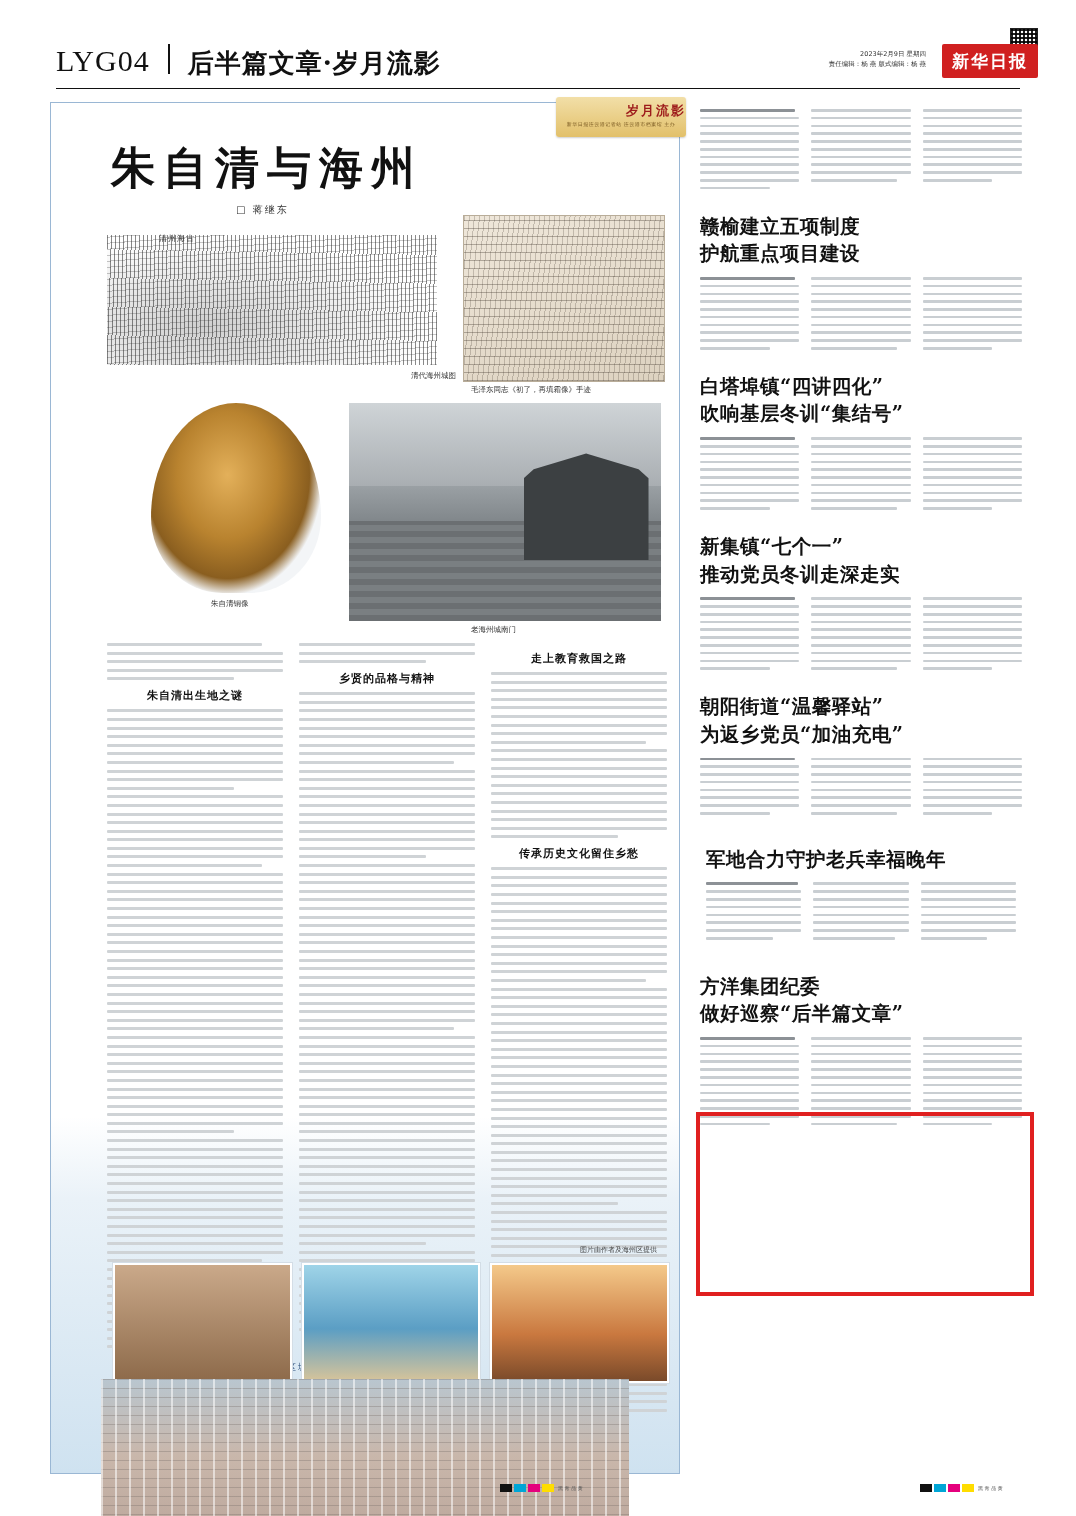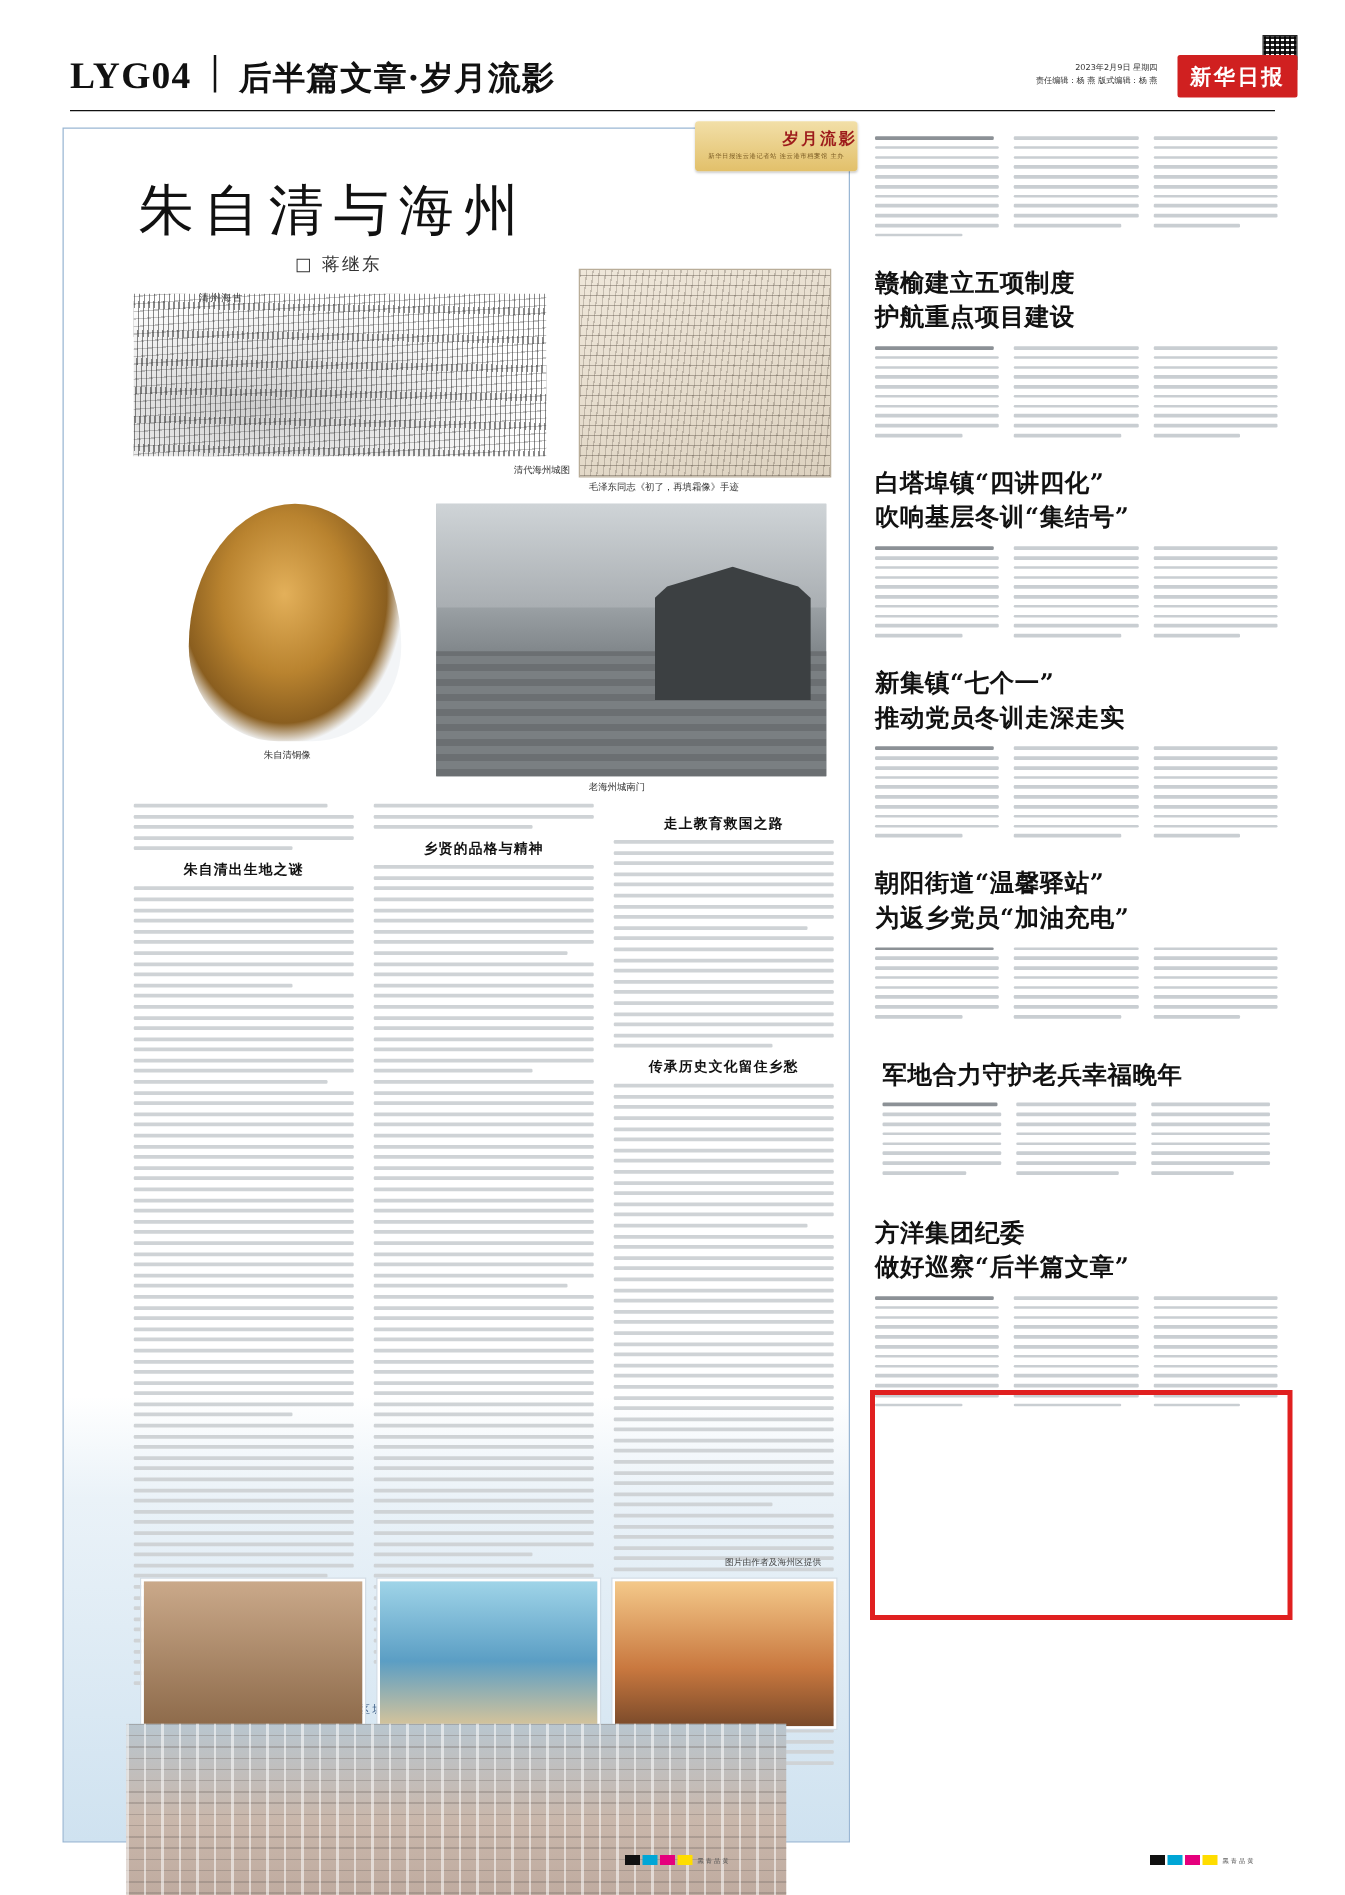--- a/index.html
+++ b/index.html
@@ -16,7 +16,7 @@
   
   .masthead{position:absolute;left:0;top:0;width:1076px;height:96px;}
   .mast-inner{position:absolute;left:56px;top:44px;display:flex;align-items:flex-end;gap:14px;}
-  .mast-code{font-family:"Liberation Serif",serif;font-size:30px;font-weight:700;letter-spacing:1px;color:#111;line-height:1;}
+  .mast-code{font-family:"Liberation Serif",serif;font-size:30px;font-weight:400;letter-spacing:1px;color:#111;line-height:1;}
   .mast-divider{width:2px;height:30px;background:#111;margin:0 4px 2px 4px;}
   .mast-title{font-family:"DejaVu Serif","Liberation Serif",serif;font-size:26px;font-weight:700;color:#111;line-height:1;letter-spacing:1px;}
   .mast-rule{position:absolute;left:56px;top:88px;width:964px;height:1px;background:#111;}

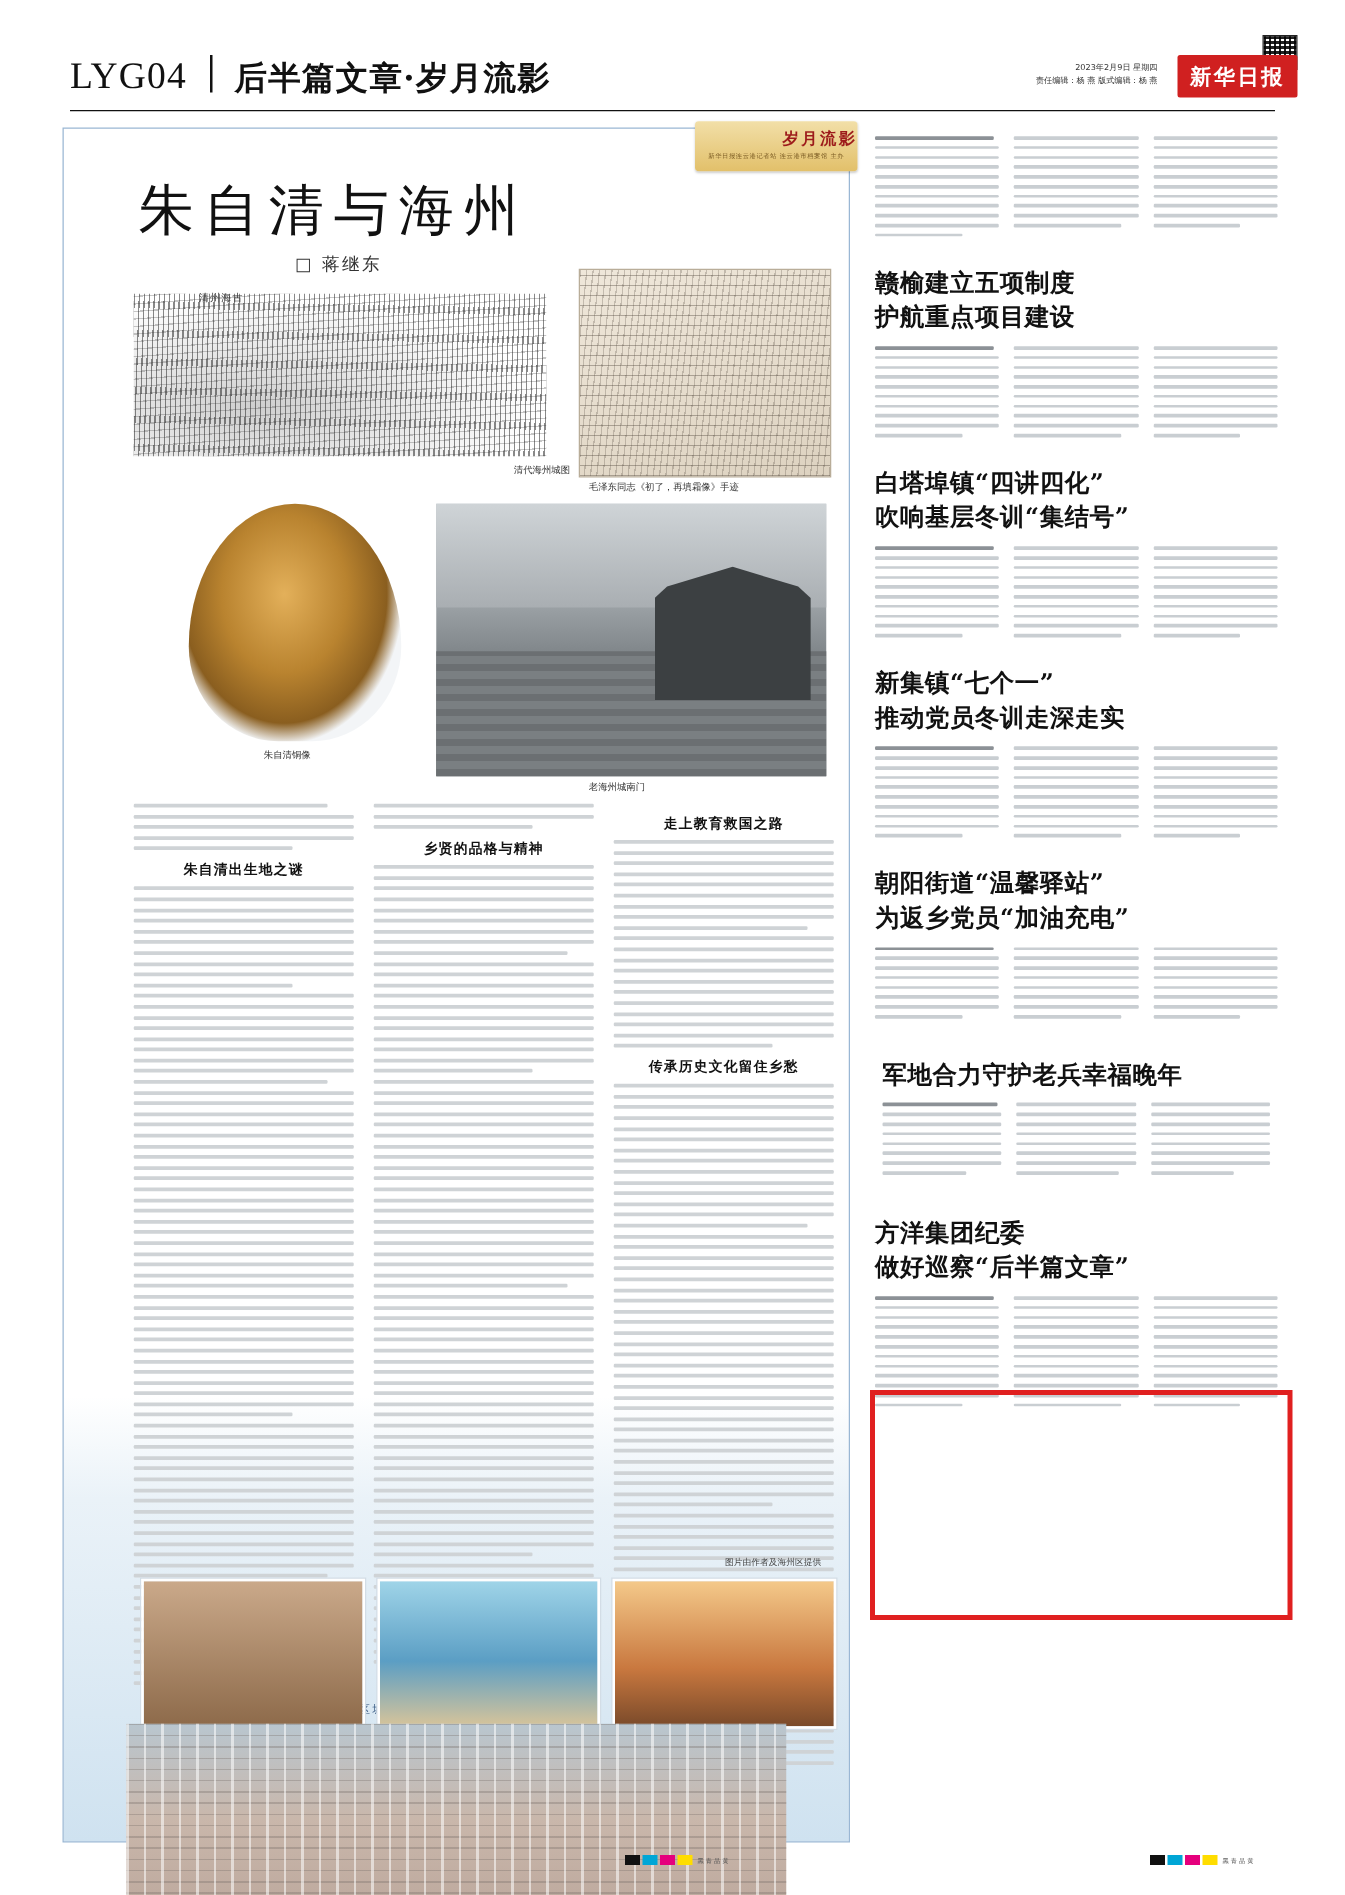--- a/index.html
+++ b/index.html
@@ -38,7 +38,7 @@
   .feat-badge .bs{position:absolute;left:0;right:0;top:24px;text-align:center;font-size:5px;color:#7a5a22;letter-spacing:.5px;}
 
   .feat-title{position:absolute;left:60px;top:36px;font-family:"DejaVu Serif","Liberation Serif",serif;
-              font-size:44px;font-weight:400;letter-spacing:8px;color:#111;}
+              font-size:44px;font-weight:700;letter-spacing:8px;color:#111;}
   .feat-author{position:absolute;left:185px;top:100px;font-size:14px;color:#333;letter-spacing:2px;}
 
   

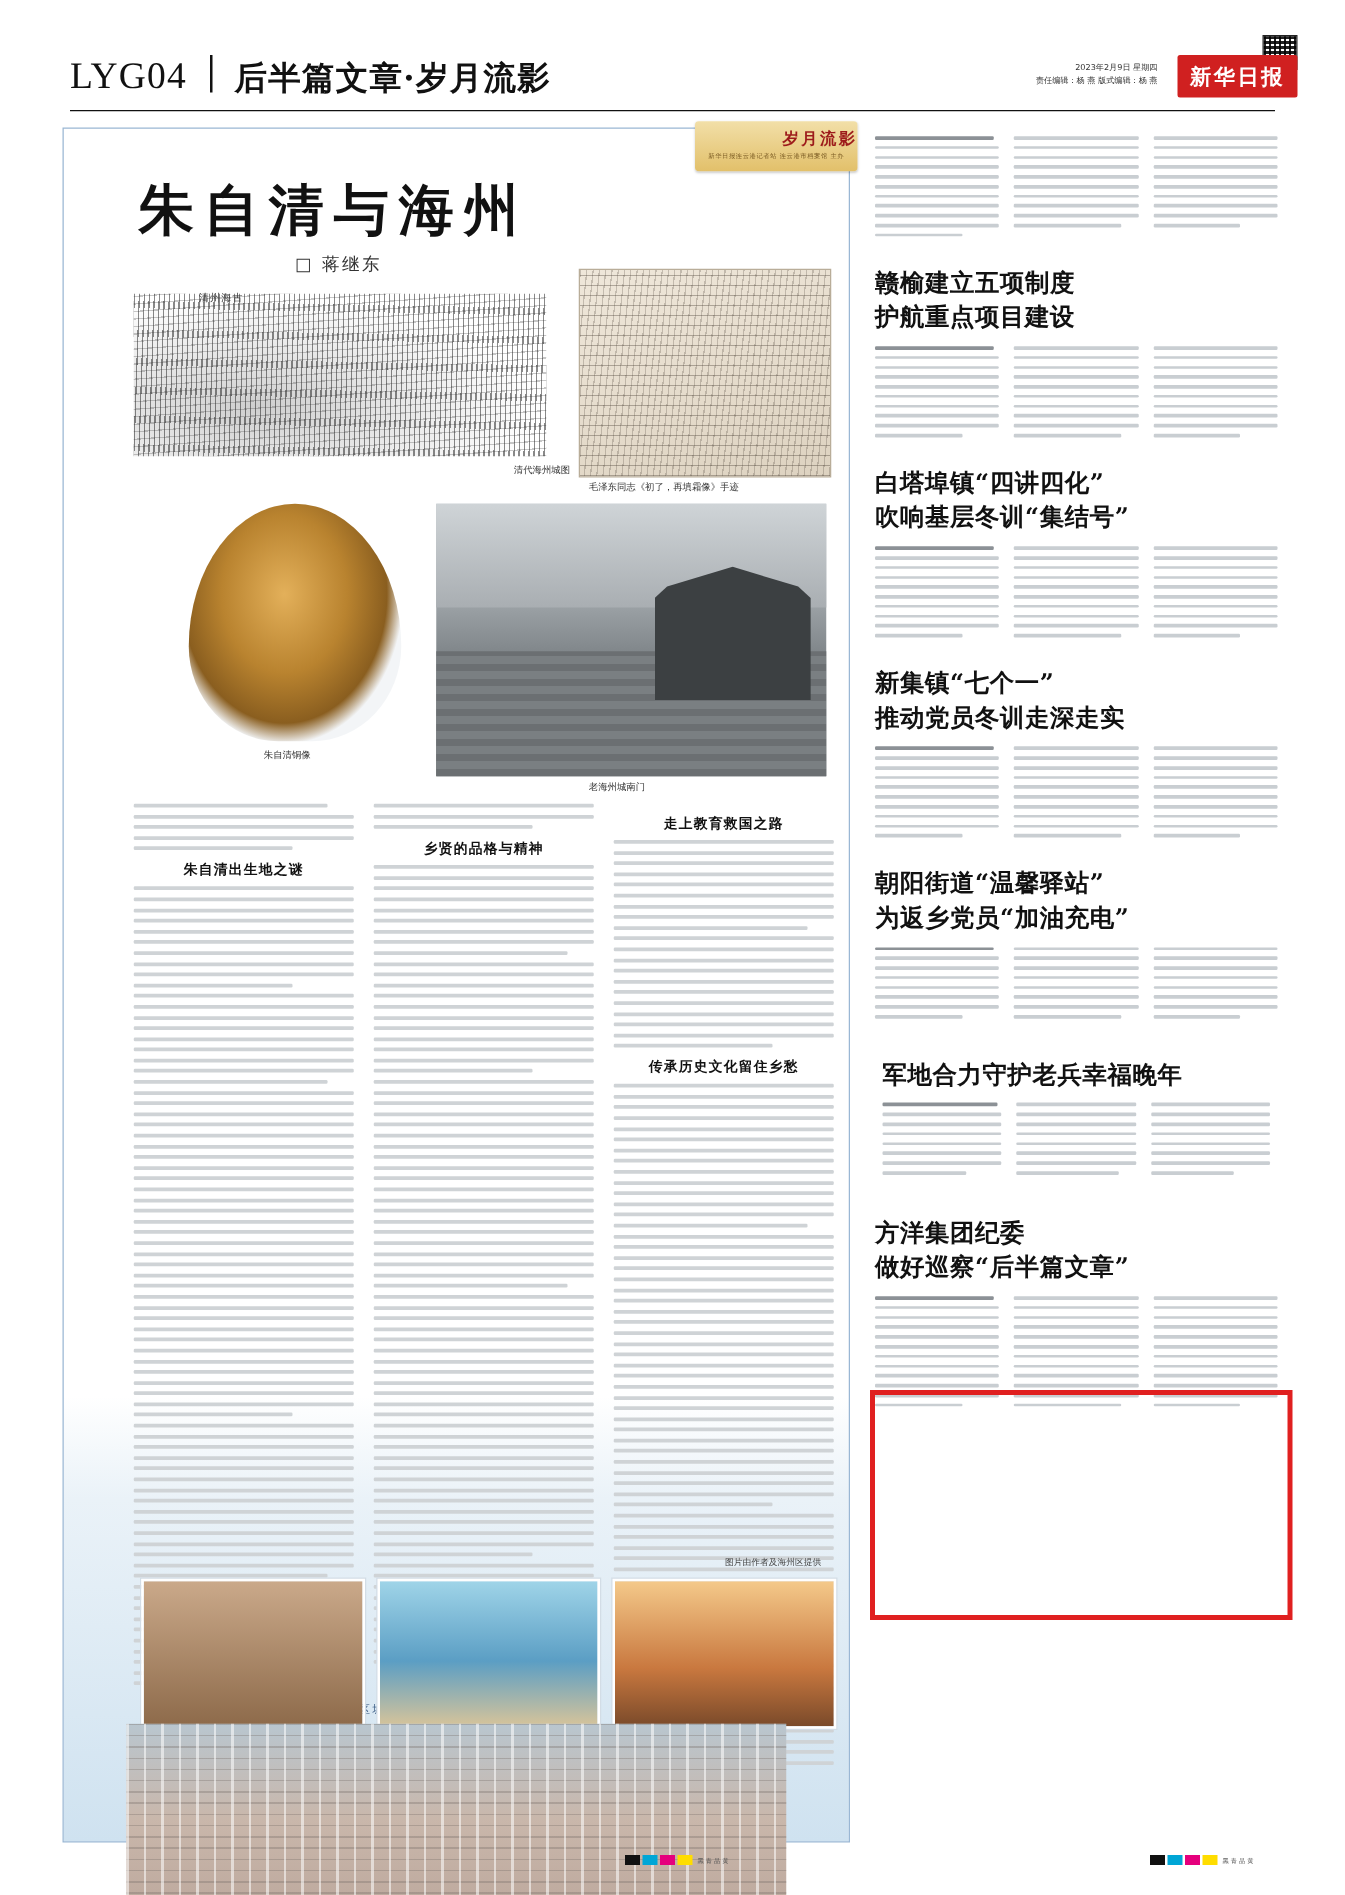--- a/index.html
+++ b/index.html
@@ -39,7 +39,7 @@
 
   .feat-title{position:absolute;left:60px;top:36px;font-family:"DejaVu Serif","Liberation Serif",serif;
               font-size:44px;font-weight:700;letter-spacing:8px;color:#111;}
-  .feat-author{position:absolute;left:185px;top:100px;font-size:14px;color:#333;letter-spacing:2px;}
+  .feat-author{position:absolute;left:185px;top:100px;font-size:10px;color:#333;letter-spacing:2px;}
 
   
   .engrave{position:absolute;left:56px;top:132px;width:330px;height:130px;

